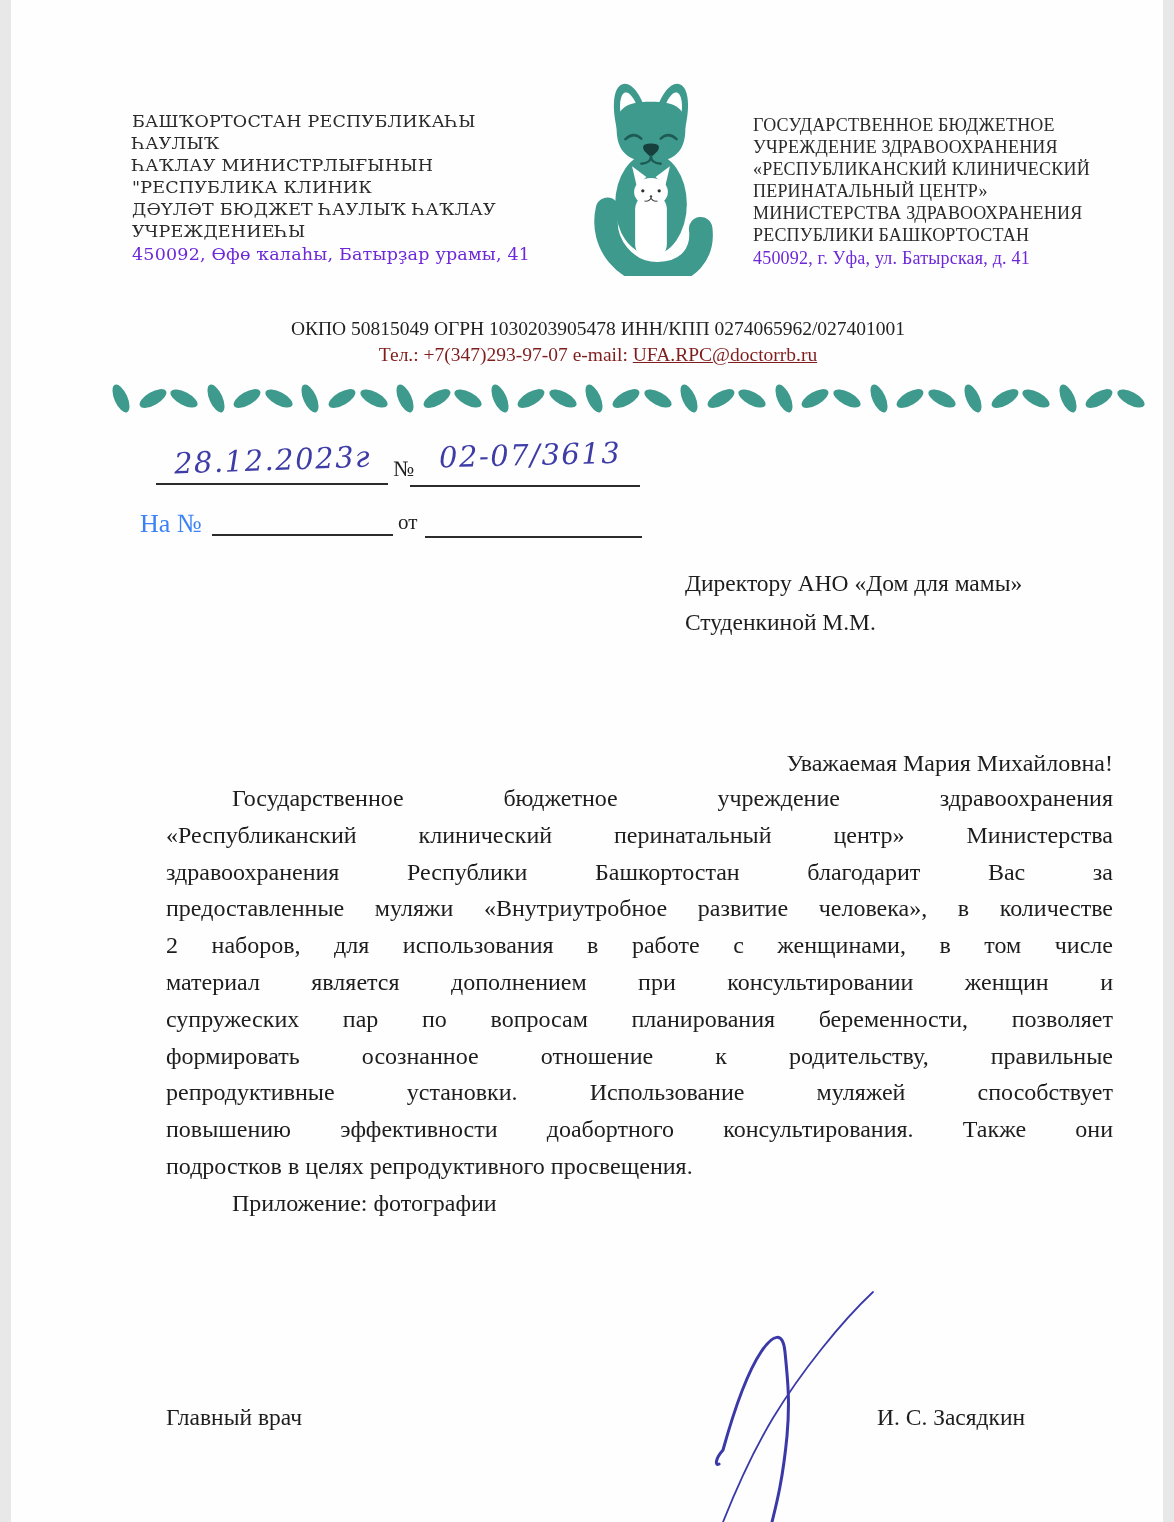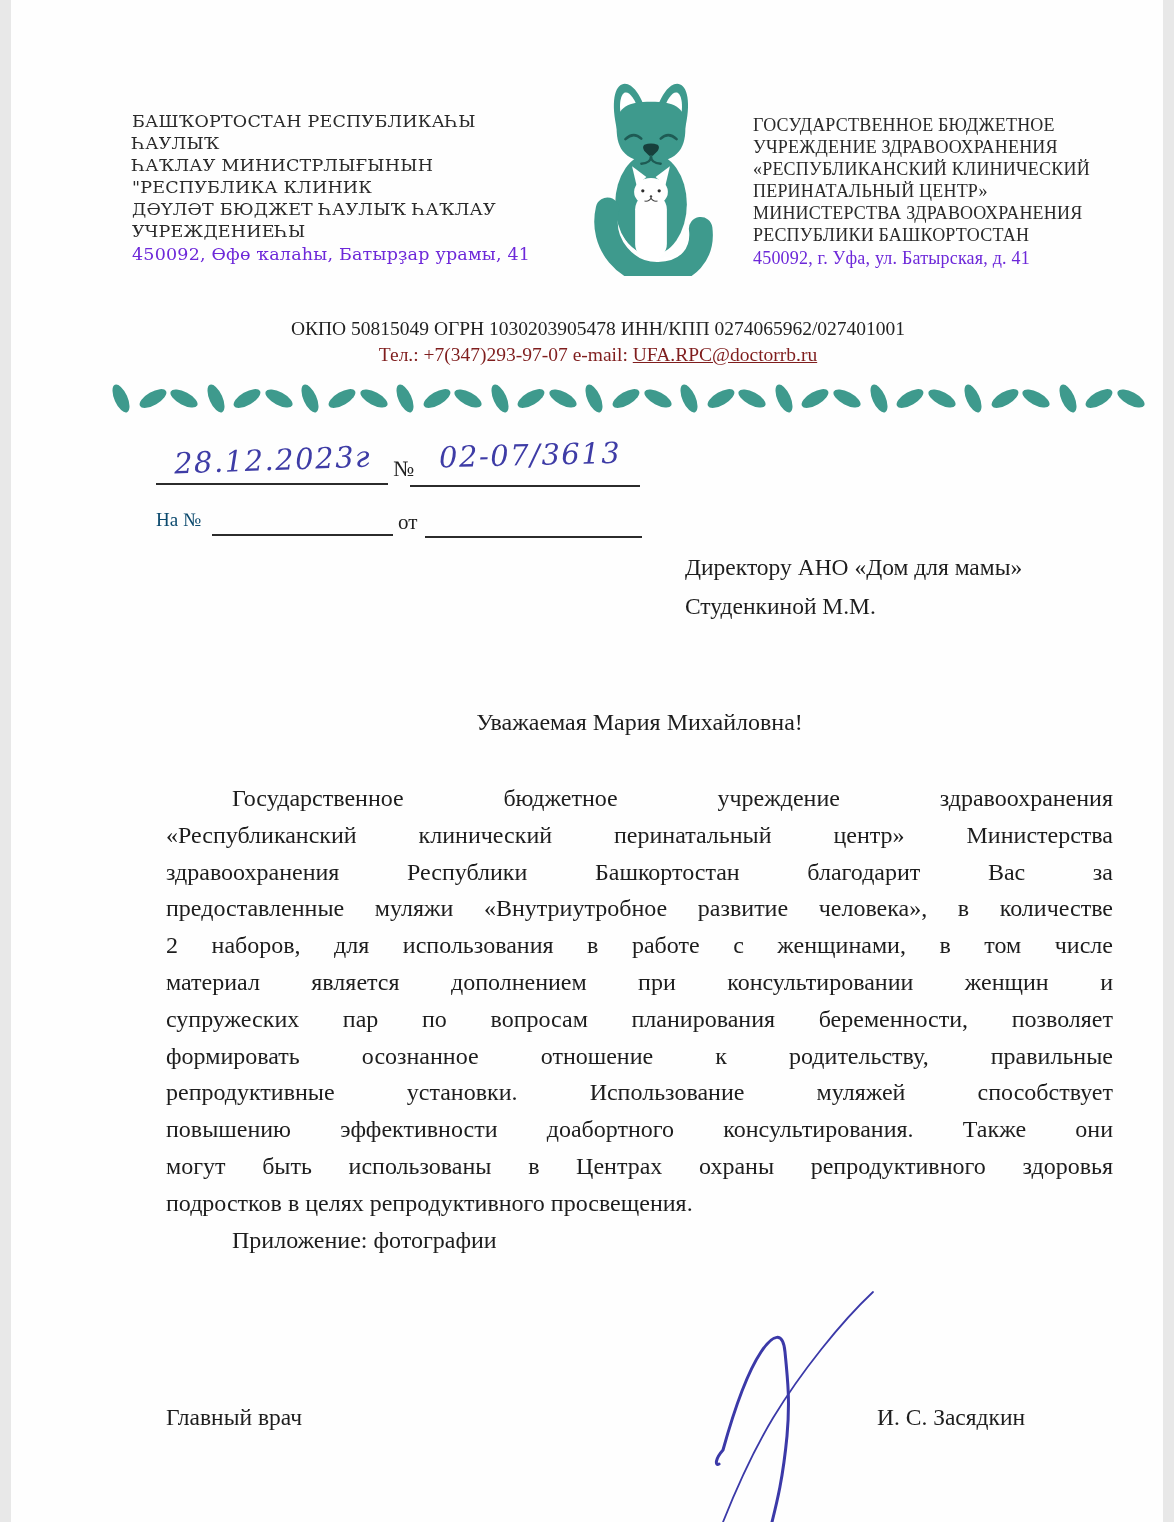--- a/index.html
+++ b/index.html
@@ -36,7 +36,7 @@
   .hw-date { left:163px; top:443px; font-size:29px; transform:rotate(-2deg); }
   .hw-num  { left:428px; top:438px; font-size:29px; transform:rotate(-1.5deg); }
   .no-sign { position:absolute; left:382px; top:456px; font-size:22px; color:#222; }
-  .na-no   { position:absolute; left:145px; top:509px; font-size:19px; color:#0c4a6e; }
+  .na-no   { position:absolute; left:129px; top:509px; font-size:26px; color:#3b82f6; }
   .ot-lbl  { position:absolute; left:387px; top:510px; font-size:21px; color:#222; }
   .underline { position:absolute; height:0; border-bottom:2px solid #2b2b2b; }
   .u1 { left:145px; top:483px; width:232px; }

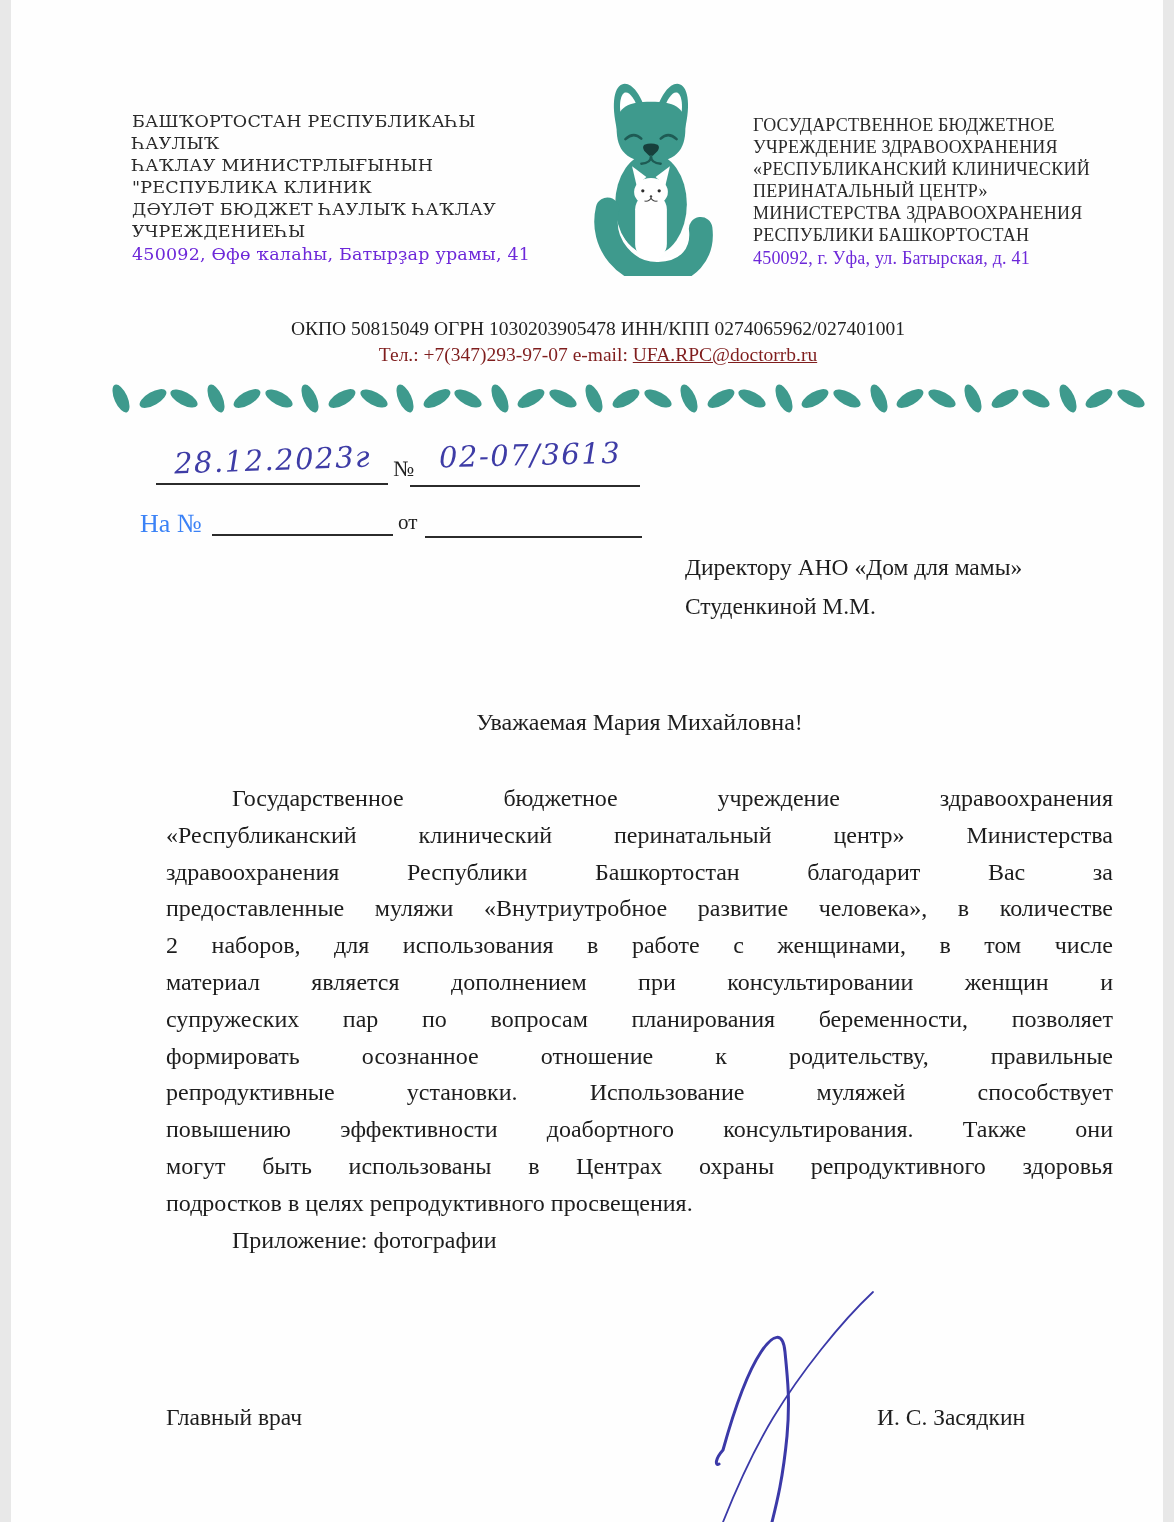--- a/index.html
+++ b/index.html
@@ -44,7 +44,7 @@
   .u3 { left:201px; top:534px; width:181px; }
   .u4 { left:414px; top:536px; width:217px; }
   
-  .addressee  { position:absolute; left:674px; top:548px; font-size:23.5px; line-height:39px; }
+  .addressee  { position:absolute; left:674px; top:564px; font-size:23.5px; line-height:39px; }
   .salutation { position:absolute; left:155px; top:709px; width:947px; text-align:center;
                 font-size:24px; }
   .body-block { position:absolute; left:155px; top:780px; width:947px;

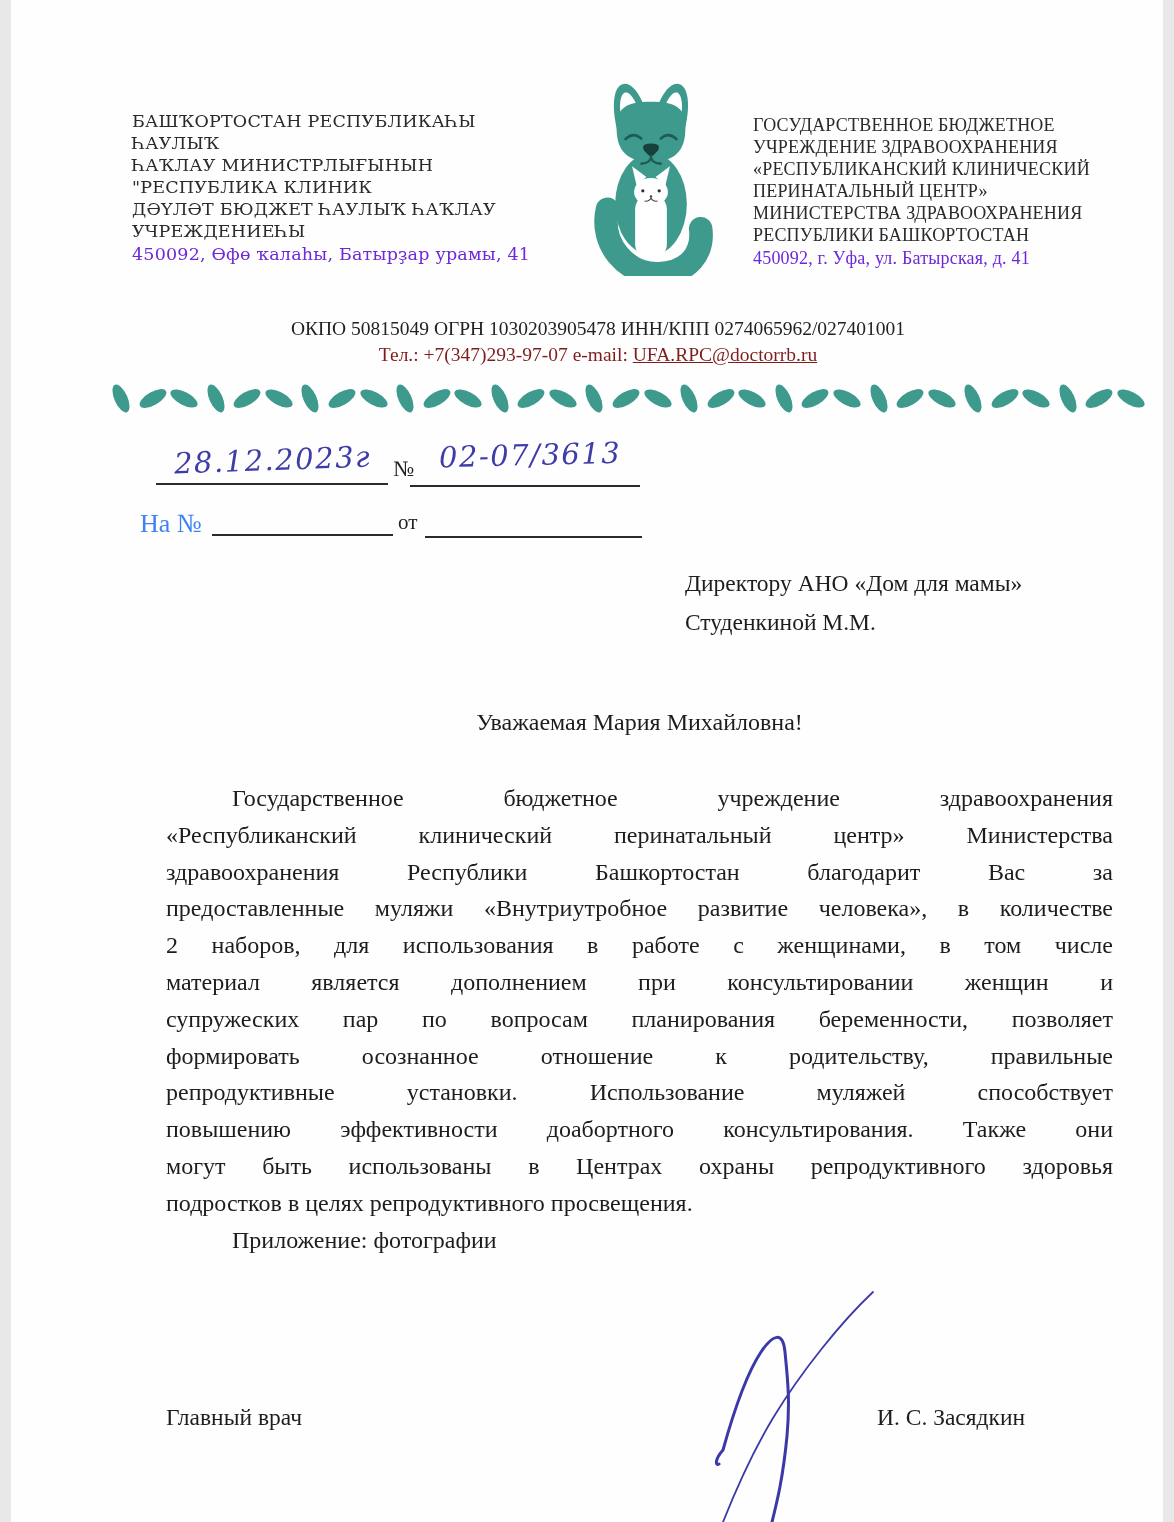--- a/index.html
+++ b/index.html
@@ -45,7 +45,7 @@
   .u4 { left:414px; top:536px; width:217px; }
   
   .addressee  { position:absolute; left:674px; top:564px; font-size:23.5px; line-height:39px; }
-  .salutation { position:absolute; left:155px; top:709px; width:947px; text-align:center;
+  .salutation { position:absolute; left:155px; top:750px; width:947px; text-align:right;
                 font-size:24px; }
   .body-block { position:absolute; left:155px; top:780px; width:947px;
                 font-size:24px; line-height:36.8px; }

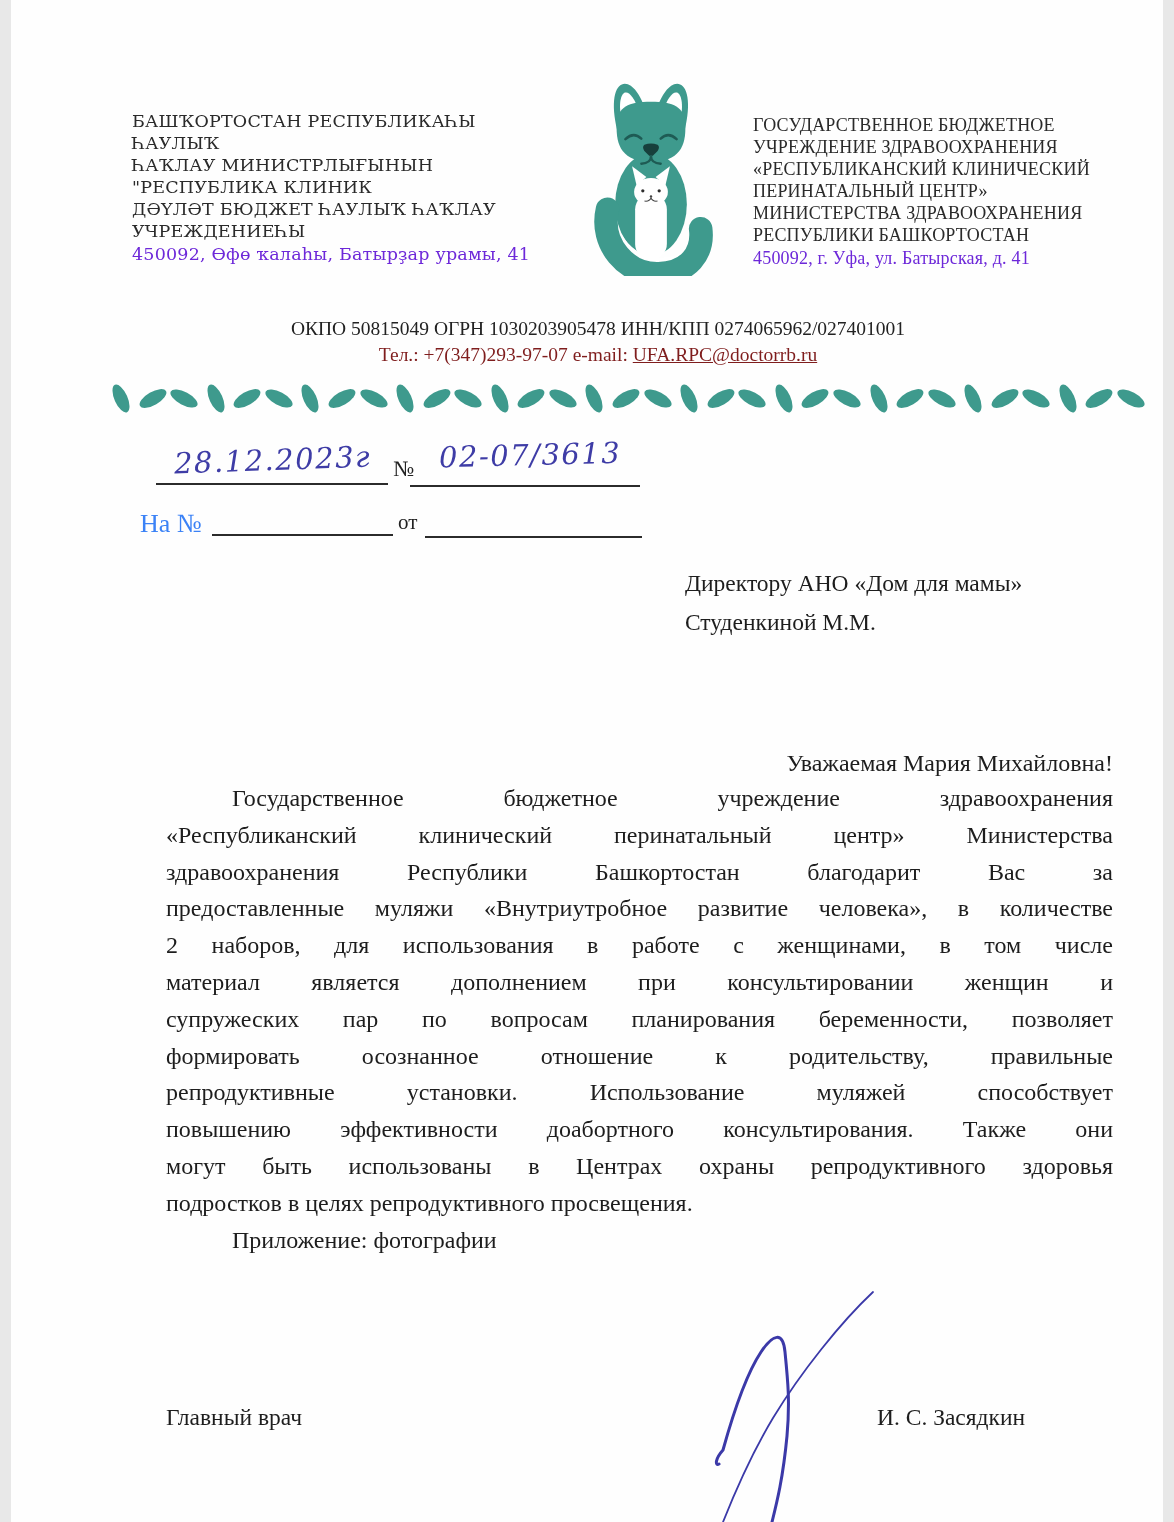--- a/index.html
+++ b/index.html
@@ -193,7 +193,6 @@
         <div class="body-line">формировать осознанное отношение к родительству, правильные</div>
         <div class="body-line">репродуктивные установки. Использование муляжей способствует</div>
         <div class="body-line">повышению эффективности доабортного консультирования. Также они</div>
-        <div class="body-line">могут быть использованы в Центрах охраны репродуктивного здоровья</div>
         <div class="body-line">подростков в целях репродуктивного просвещения.</div>
       </div>
     <div class="attachment">Приложение: фотографии</div>

